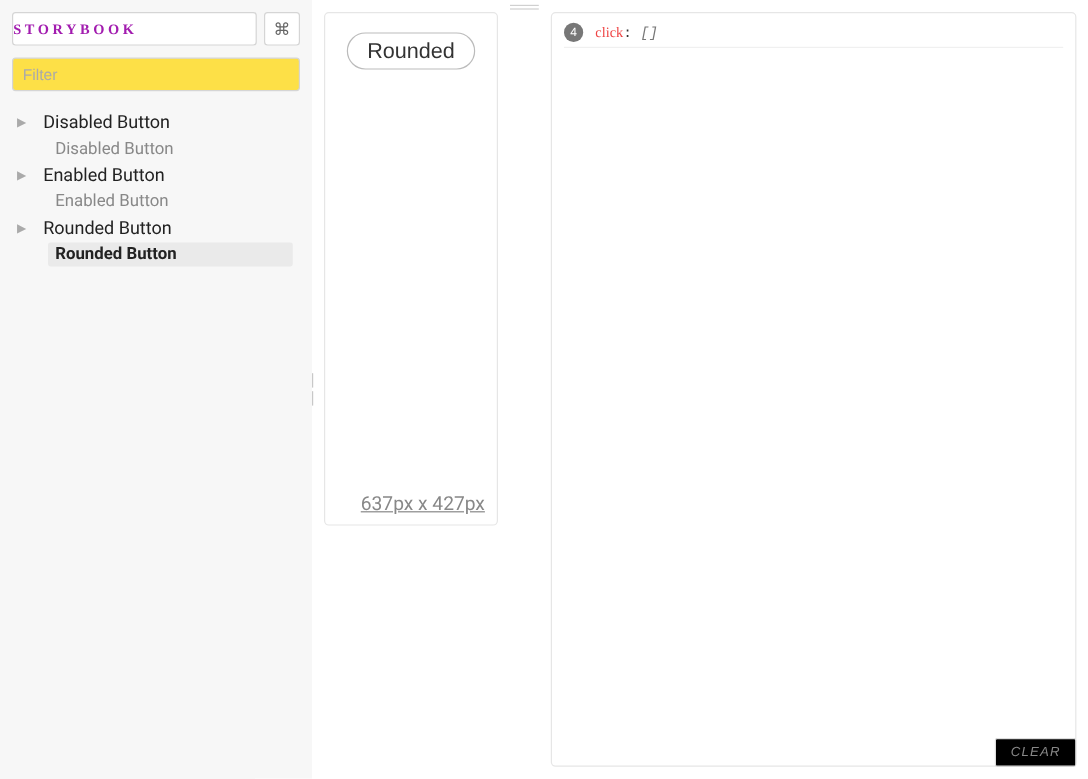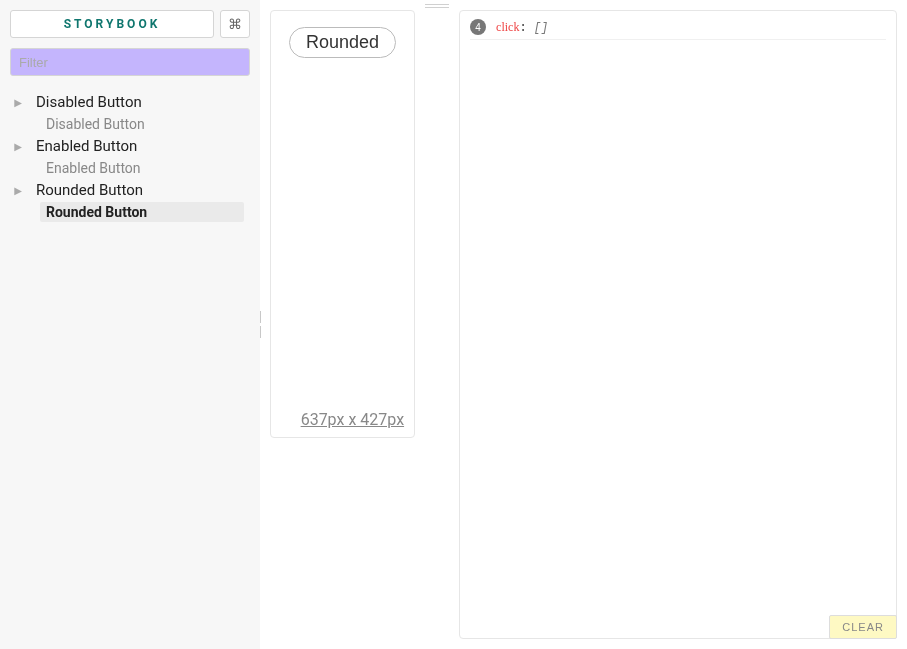--- a/index.html
+++ b/index.html
@@ -37,10 +37,11 @@
       font-size: 12px;
       font-weight: 700;
       letter-spacing: 3px;
-      color: #0f766e;
-      text-align: center;
+      color: #a21caf;
+      text-align: left;
       line-height: 26px;
       cursor: pointer;
+      font-family: Liberation Serif, serif;
     }
     .shortcut-btn {
       width: 30px;

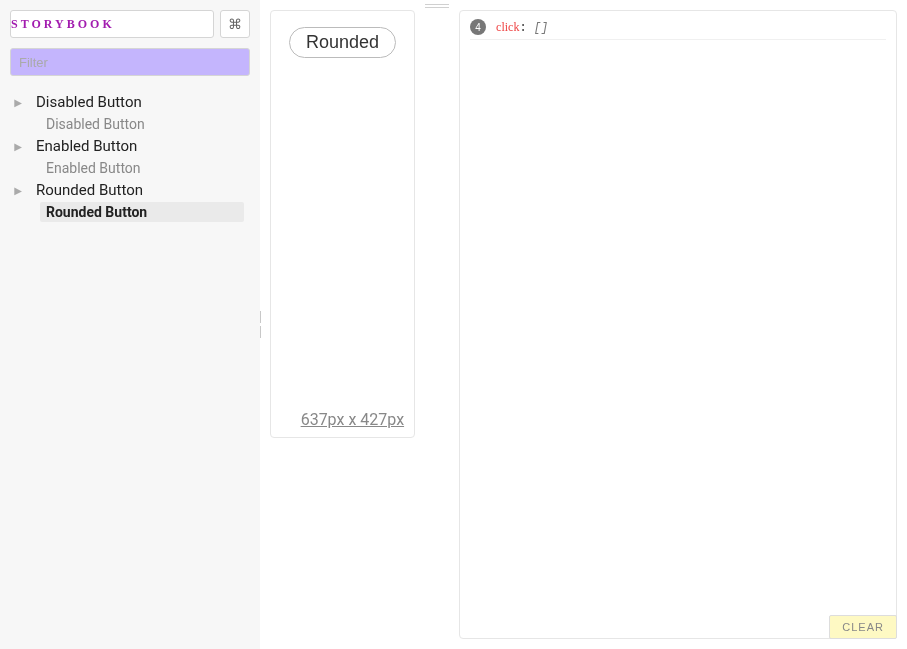--- a/index.html
+++ b/index.html
@@ -59,7 +59,7 @@
     .filter-input {
       width: 100%;
       height: 28px;
-      background: #c4b5fd;
+      background: #fde047;
       border: 1px solid #d5d5d5;
       border-radius: 3px;
       padding: 0 8px;

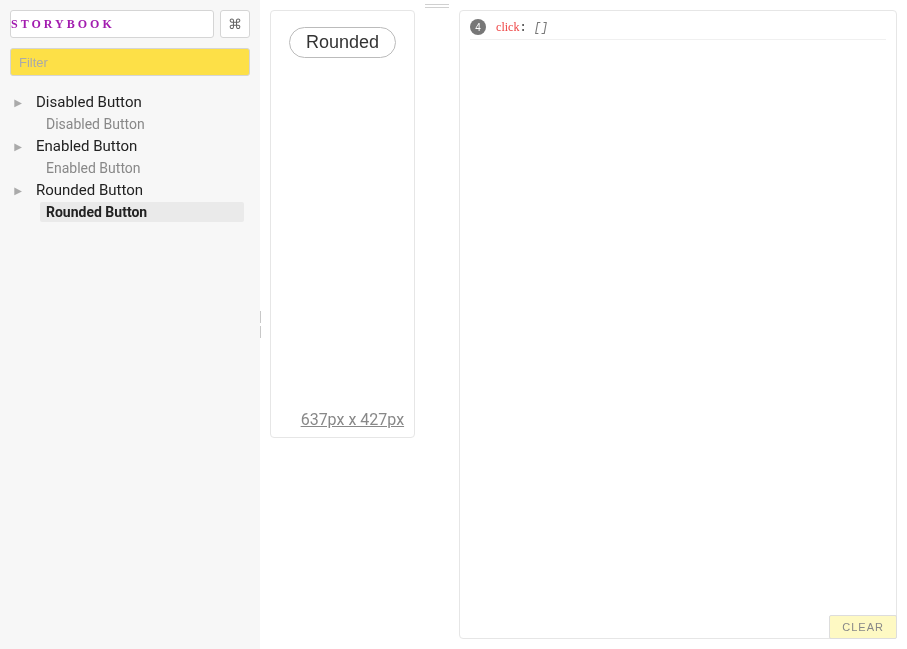--- a/index.html
+++ b/index.html
@@ -233,13 +233,14 @@
       right: -1px;
       bottom: -1px;
       border: 1px solid #ddd;
-      background: #fef9c3;
+      background: #000000;
       font-size: 11px;
       letter-spacing: 1px;
       color: #888;
       padding: 5px 12px;
       border-radius: 2px;
       cursor: pointer;
+      font-style: italic;
     }
   </style>
 </head>

